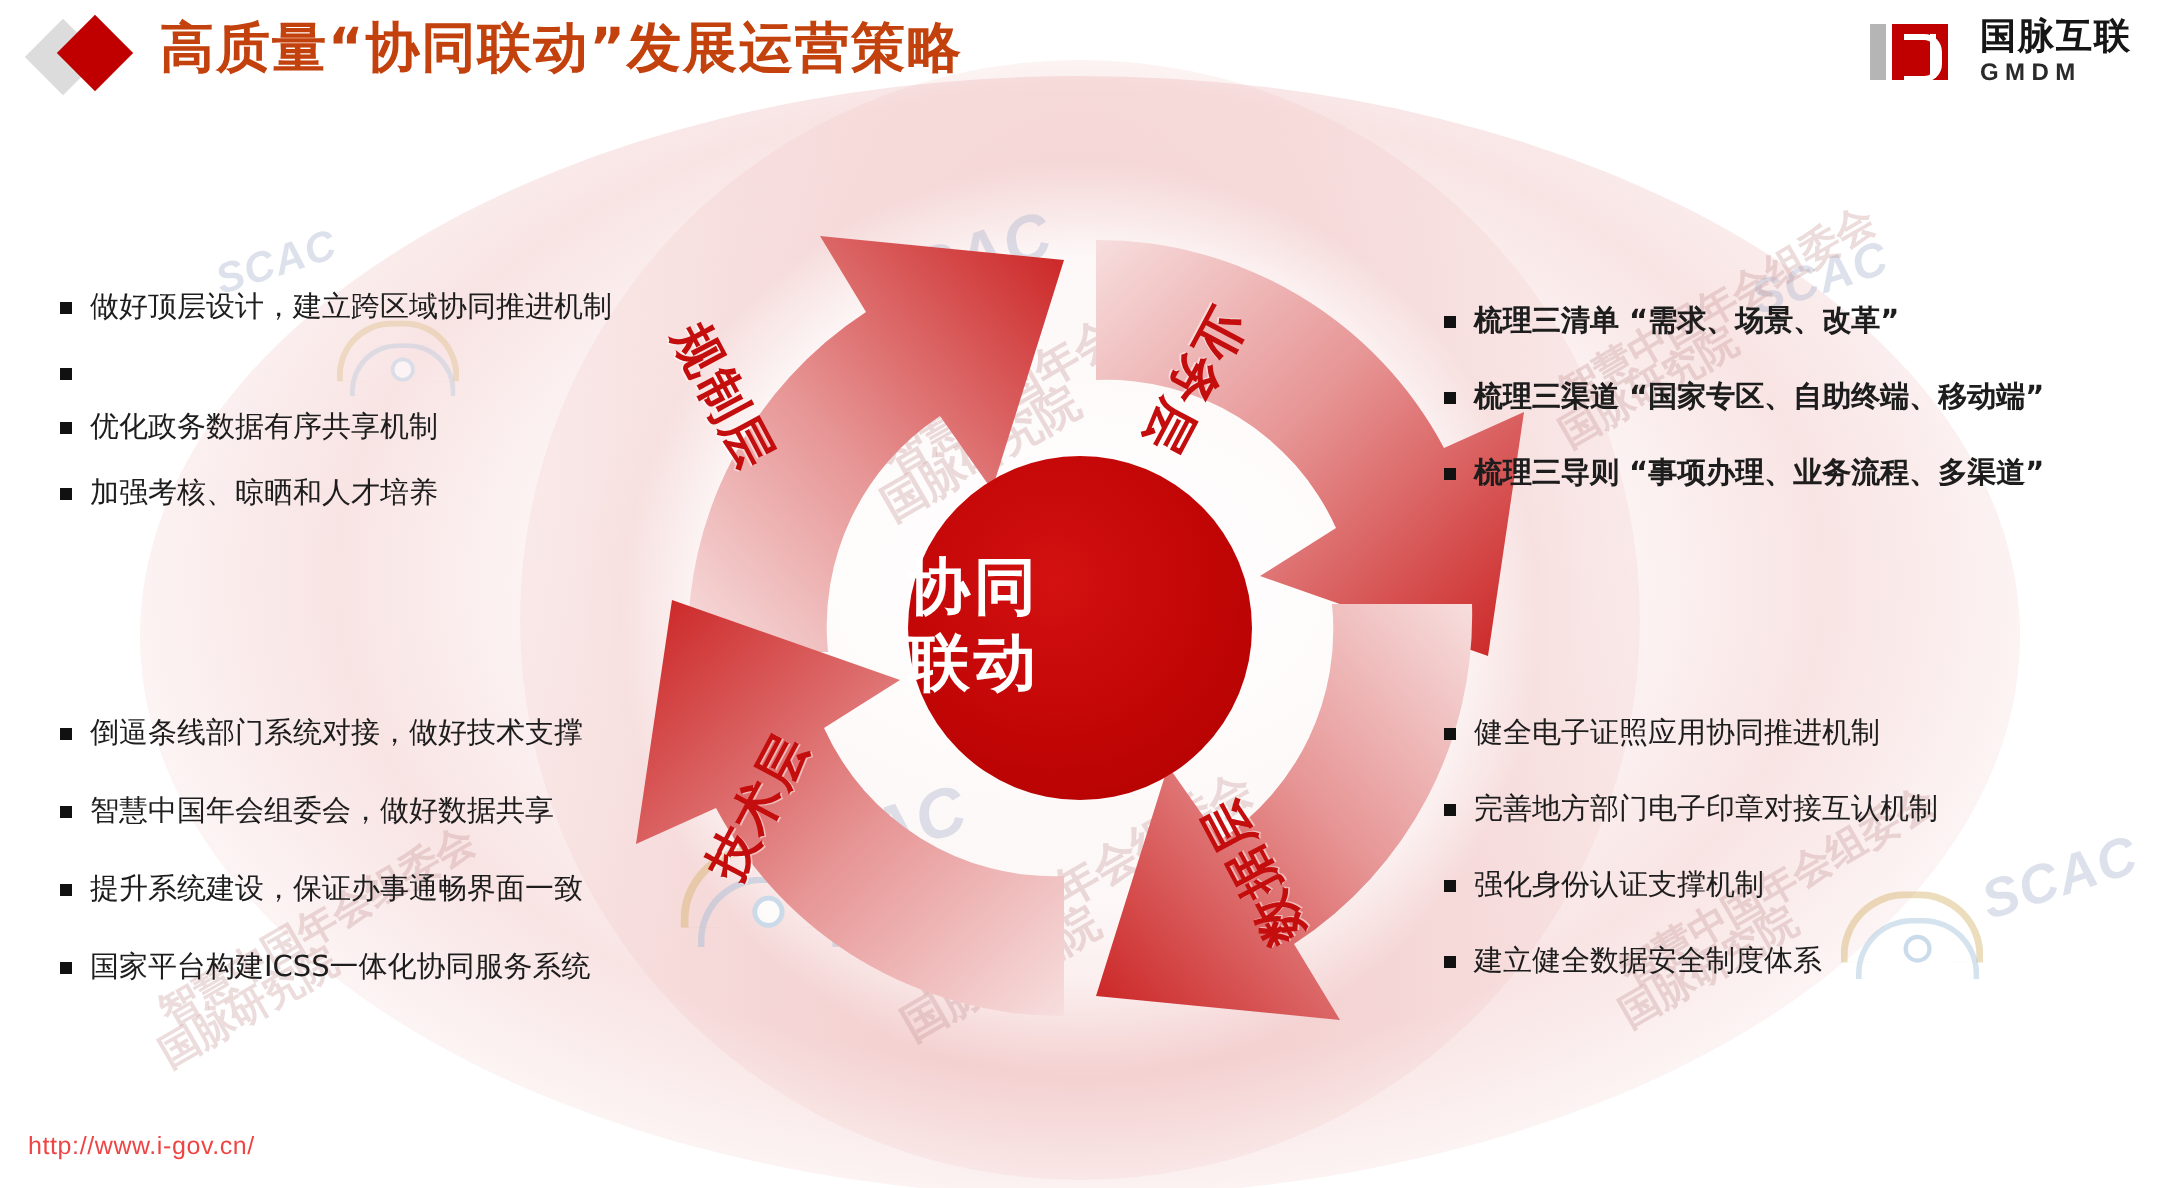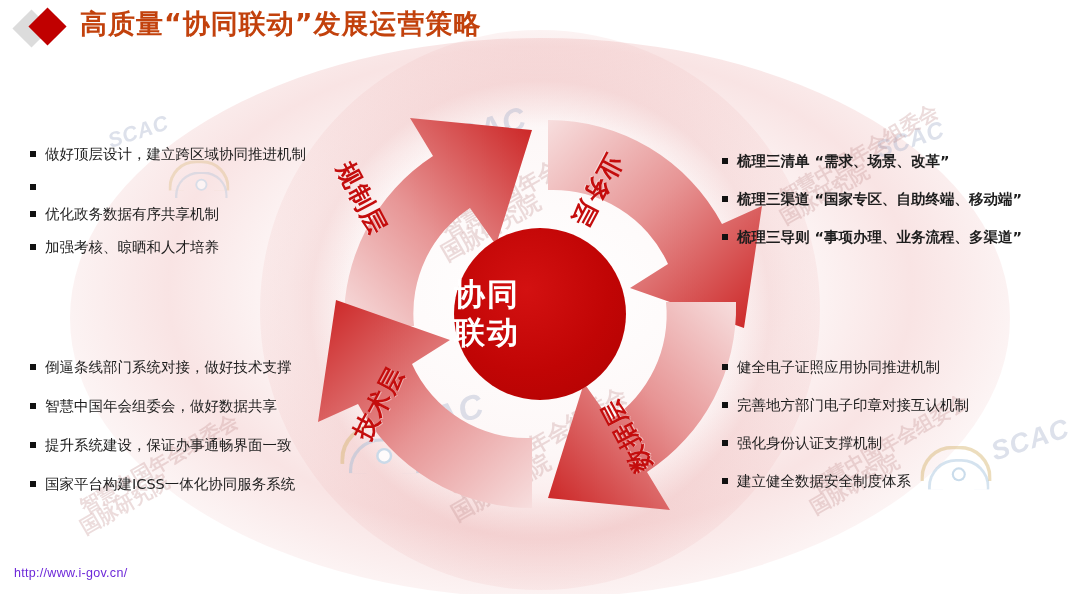--- a/index.html
+++ b/index.html
@@ -198,6 +198,18 @@
     </div>
     <div class="title">高质量“协同联动”发展运营策略</div>
 
+    <div class="brand">
+      <div class="brand-mark">
+        <div class="bm-bar"></div>
+        <div class="bm-box"></div>
+        <div class="bm-inner"></div>
+        <div class="bm-stem"></div>
+      </div>
+      <div class="brand-txt">
+        <div class="brand-cn">国脉互联</div>
+        <div class="brand-en">GMDM</div>
+      </div>
+    </div>
   </div>
 
   <div class="cycle">

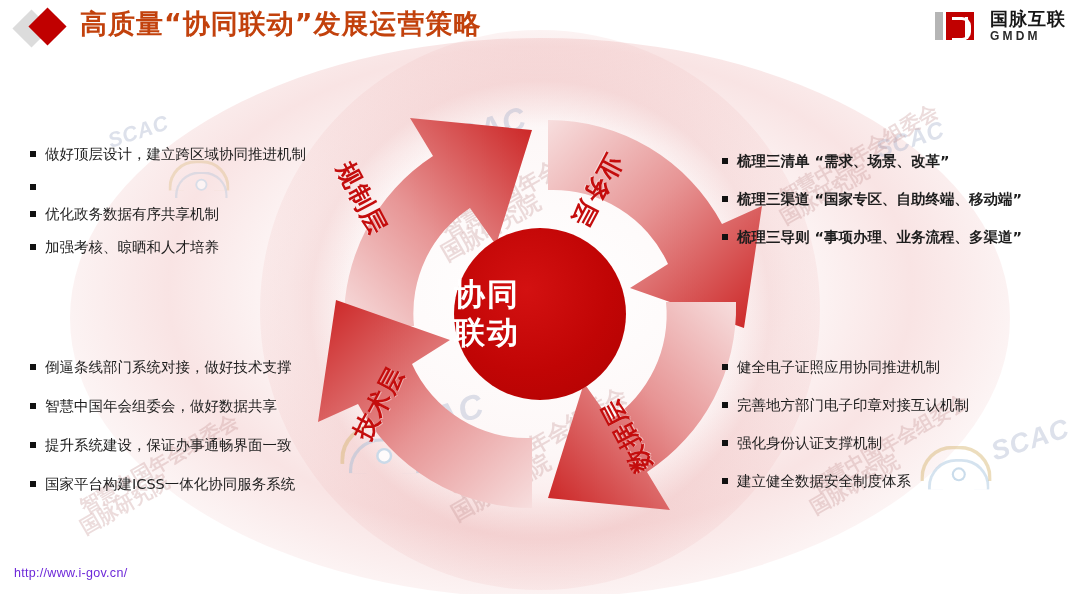--- a/index.html
+++ b/index.html
@@ -129,7 +129,7 @@
   
   .footer{
     position:absolute;left:14px;bottom:14px;
-    font-size:12.5px;color:#6d28d9;letter-spacing:.3px;
+    font-size:12.5px;color:#ef4444;letter-spacing:.3px;
     font-family:"Liberation Sans",sans-serif;
   }
 </style>

